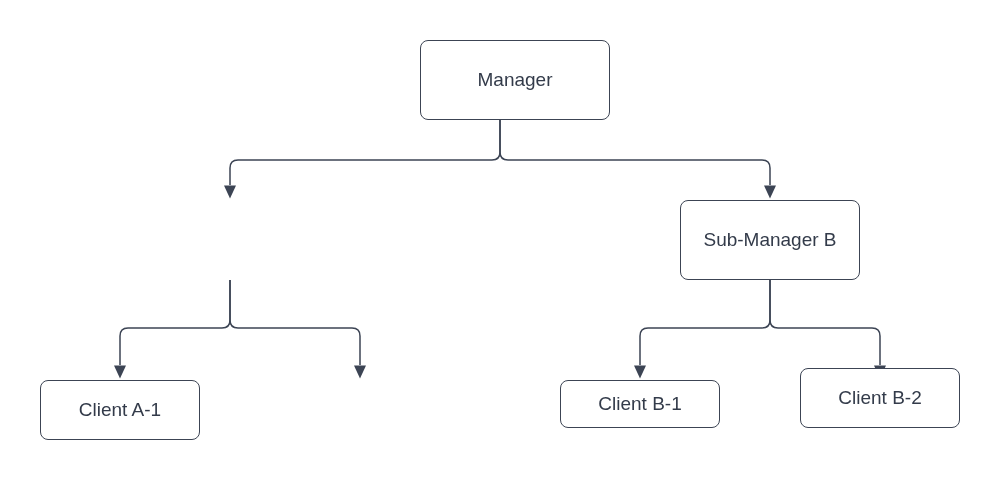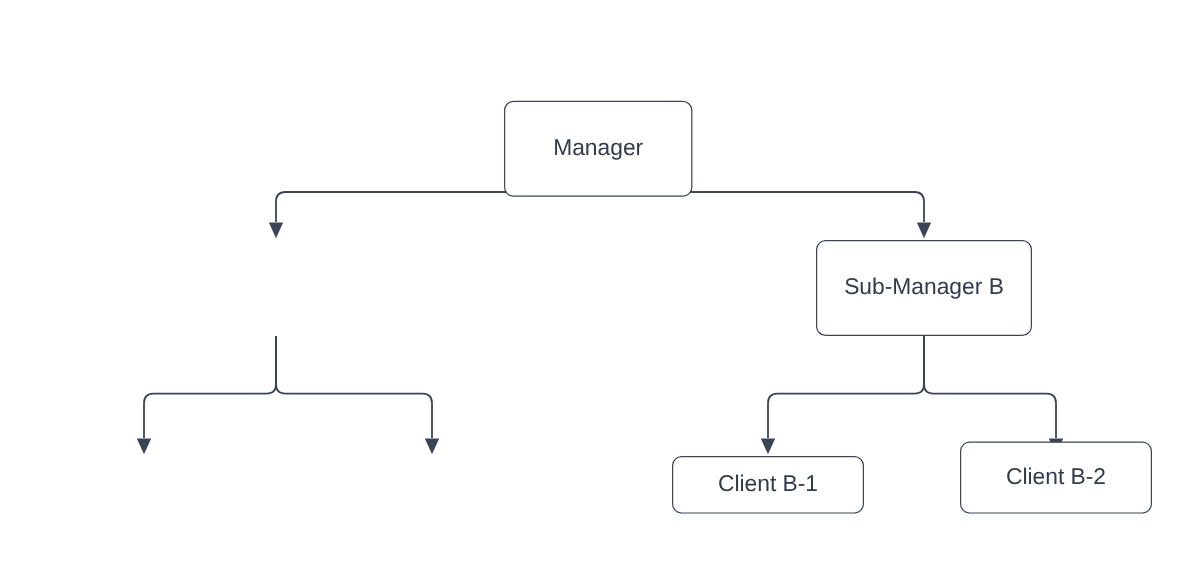--- a/index.html
+++ b/index.html
@@ -95,7 +95,7 @@
 
   </svg>
 
-  <div class="node" style="left:420px; top:40px; width:157px; height:80px;margin-top:44px;">
+  <div class="node" style="left:420px; top:40px; width:190px; height:80px;">
     <span class="label">Manager</span>
   </div>
 

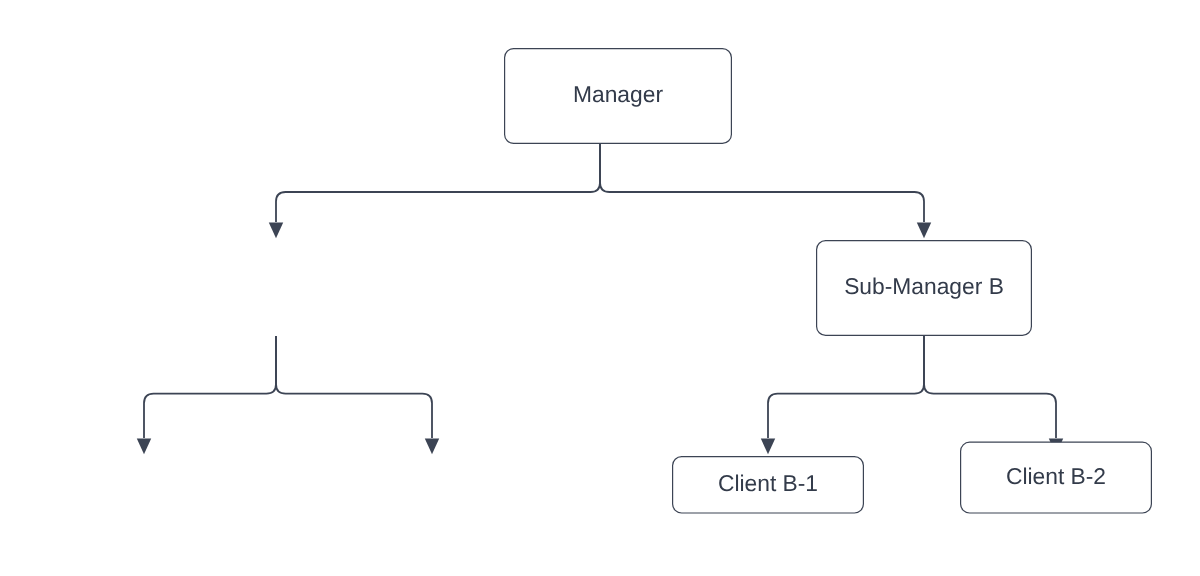--- a/index.html
+++ b/index.html
@@ -104,6 +104,9 @@
     <span class="label">Sub-Manager B</span>
   </div>
 
+  <div class="node" style="left:40px; top:380px; width:160px; height:60px;">
+    <span class="label">Client A-1</span>
+  </div>
 
 
   <div class="node" style="left:560px; top:380px; width:160px; height:48px;">

